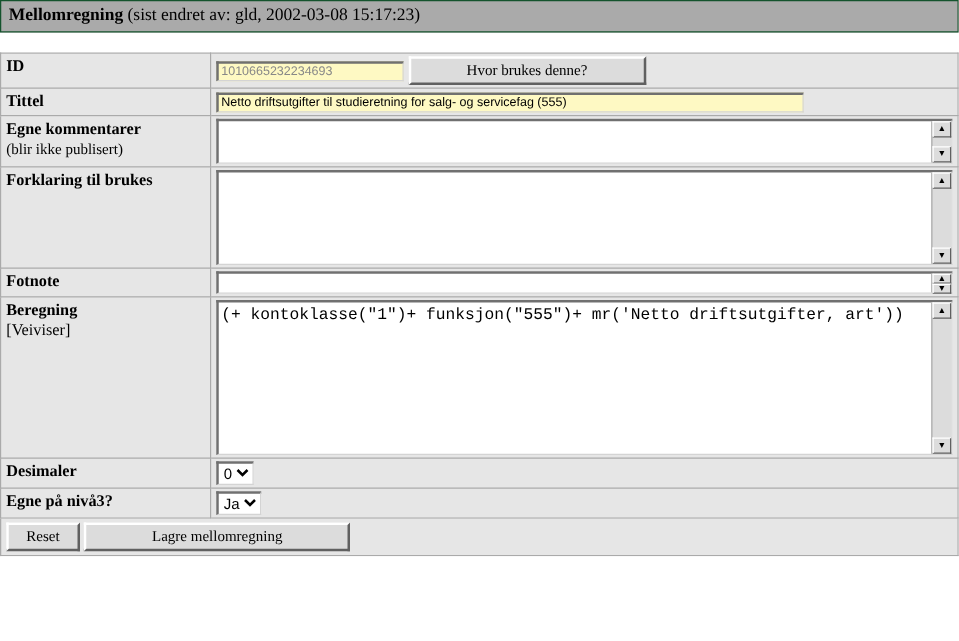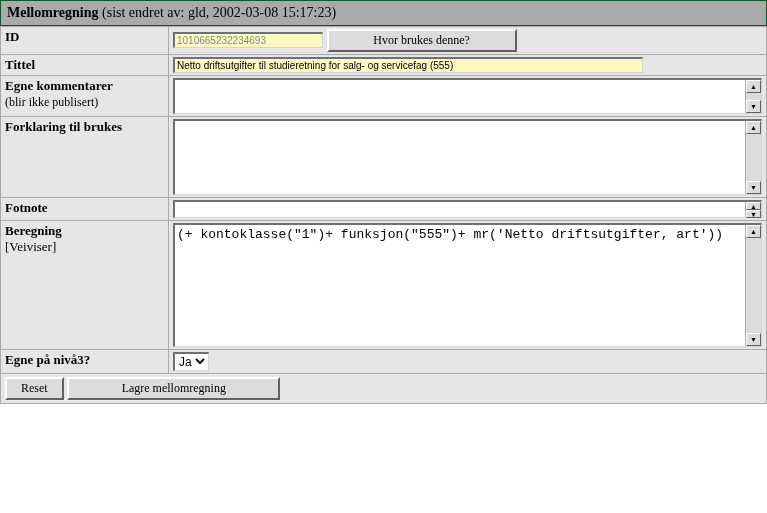--- a/index.html
+++ b/index.html
@@ -20,6 +20,7 @@
   .form-table {
     border-collapse: collapse;
     width: 100%;
+    margin-top: 16px;
   }
   .form-table td {
     border: 1px solid #aaaaaa;

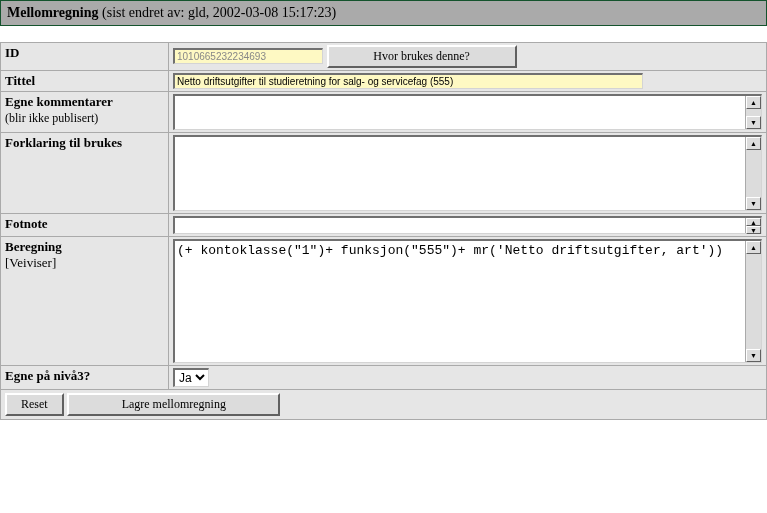--- a/index.html
+++ b/index.html
@@ -196,6 +196,14 @@
     </td>
   </tr>
   <tr>
+    <td class="label">Desimaler</td>
+    <td>
+      <select>
+        <option>0</option>
+      </select>
+    </td>
+  </tr>
+  <tr>
     <td class="label">Egne på nivå3?</td>
     <td>
       <select>

